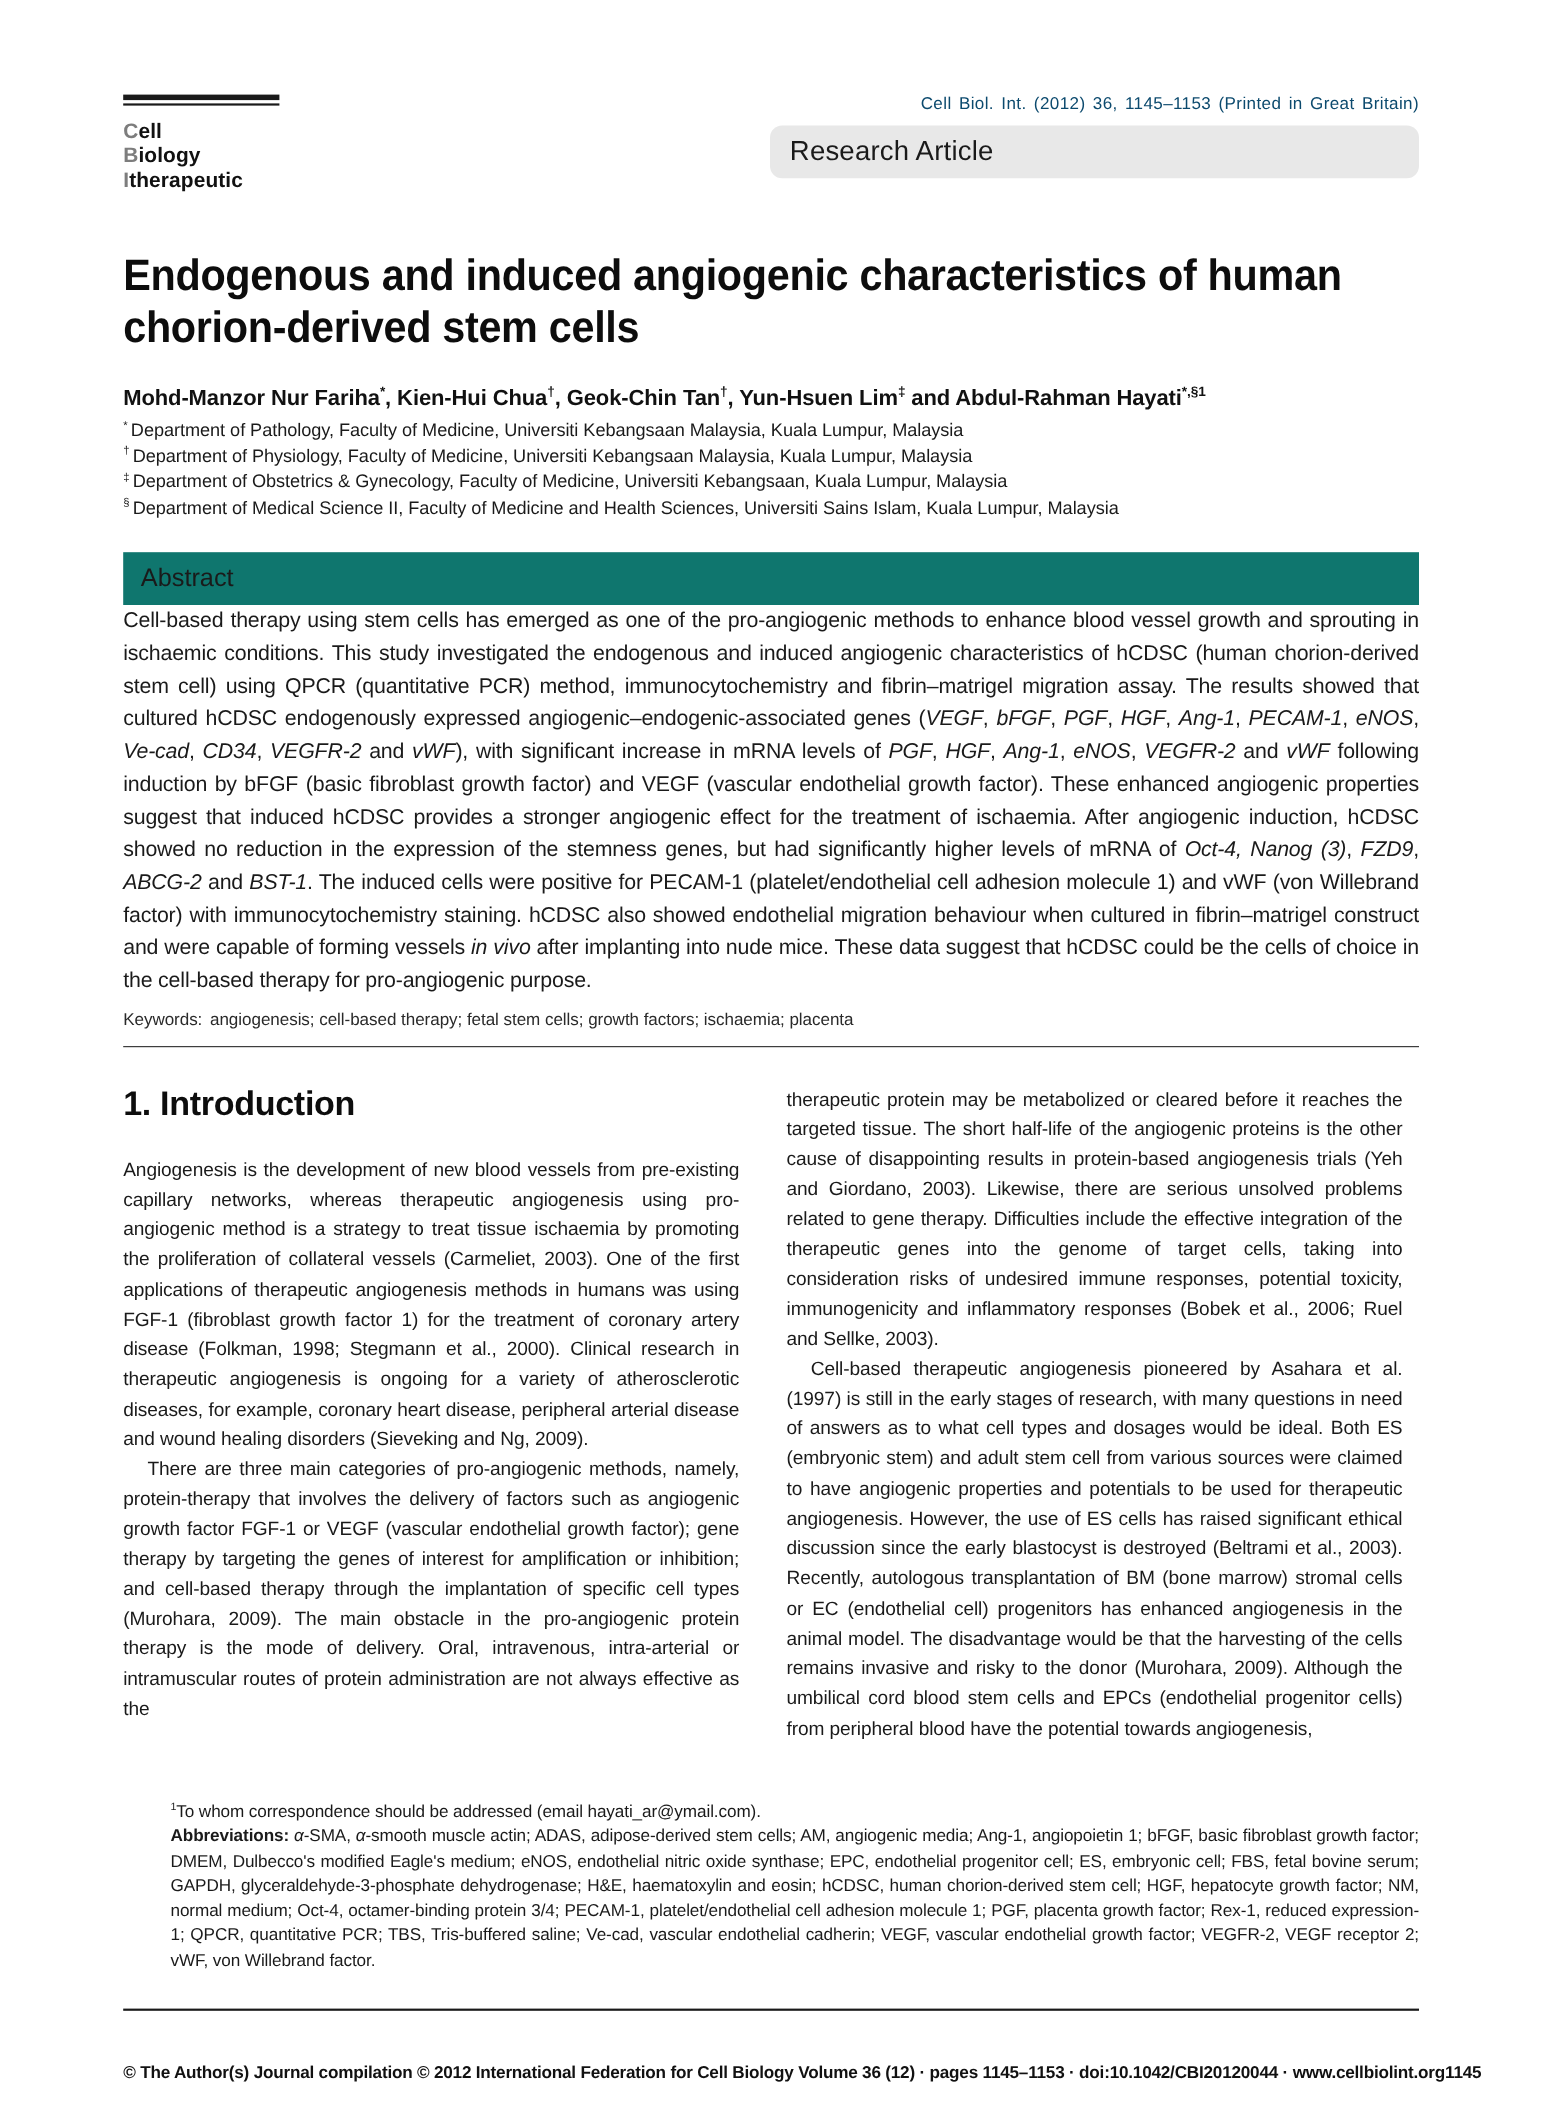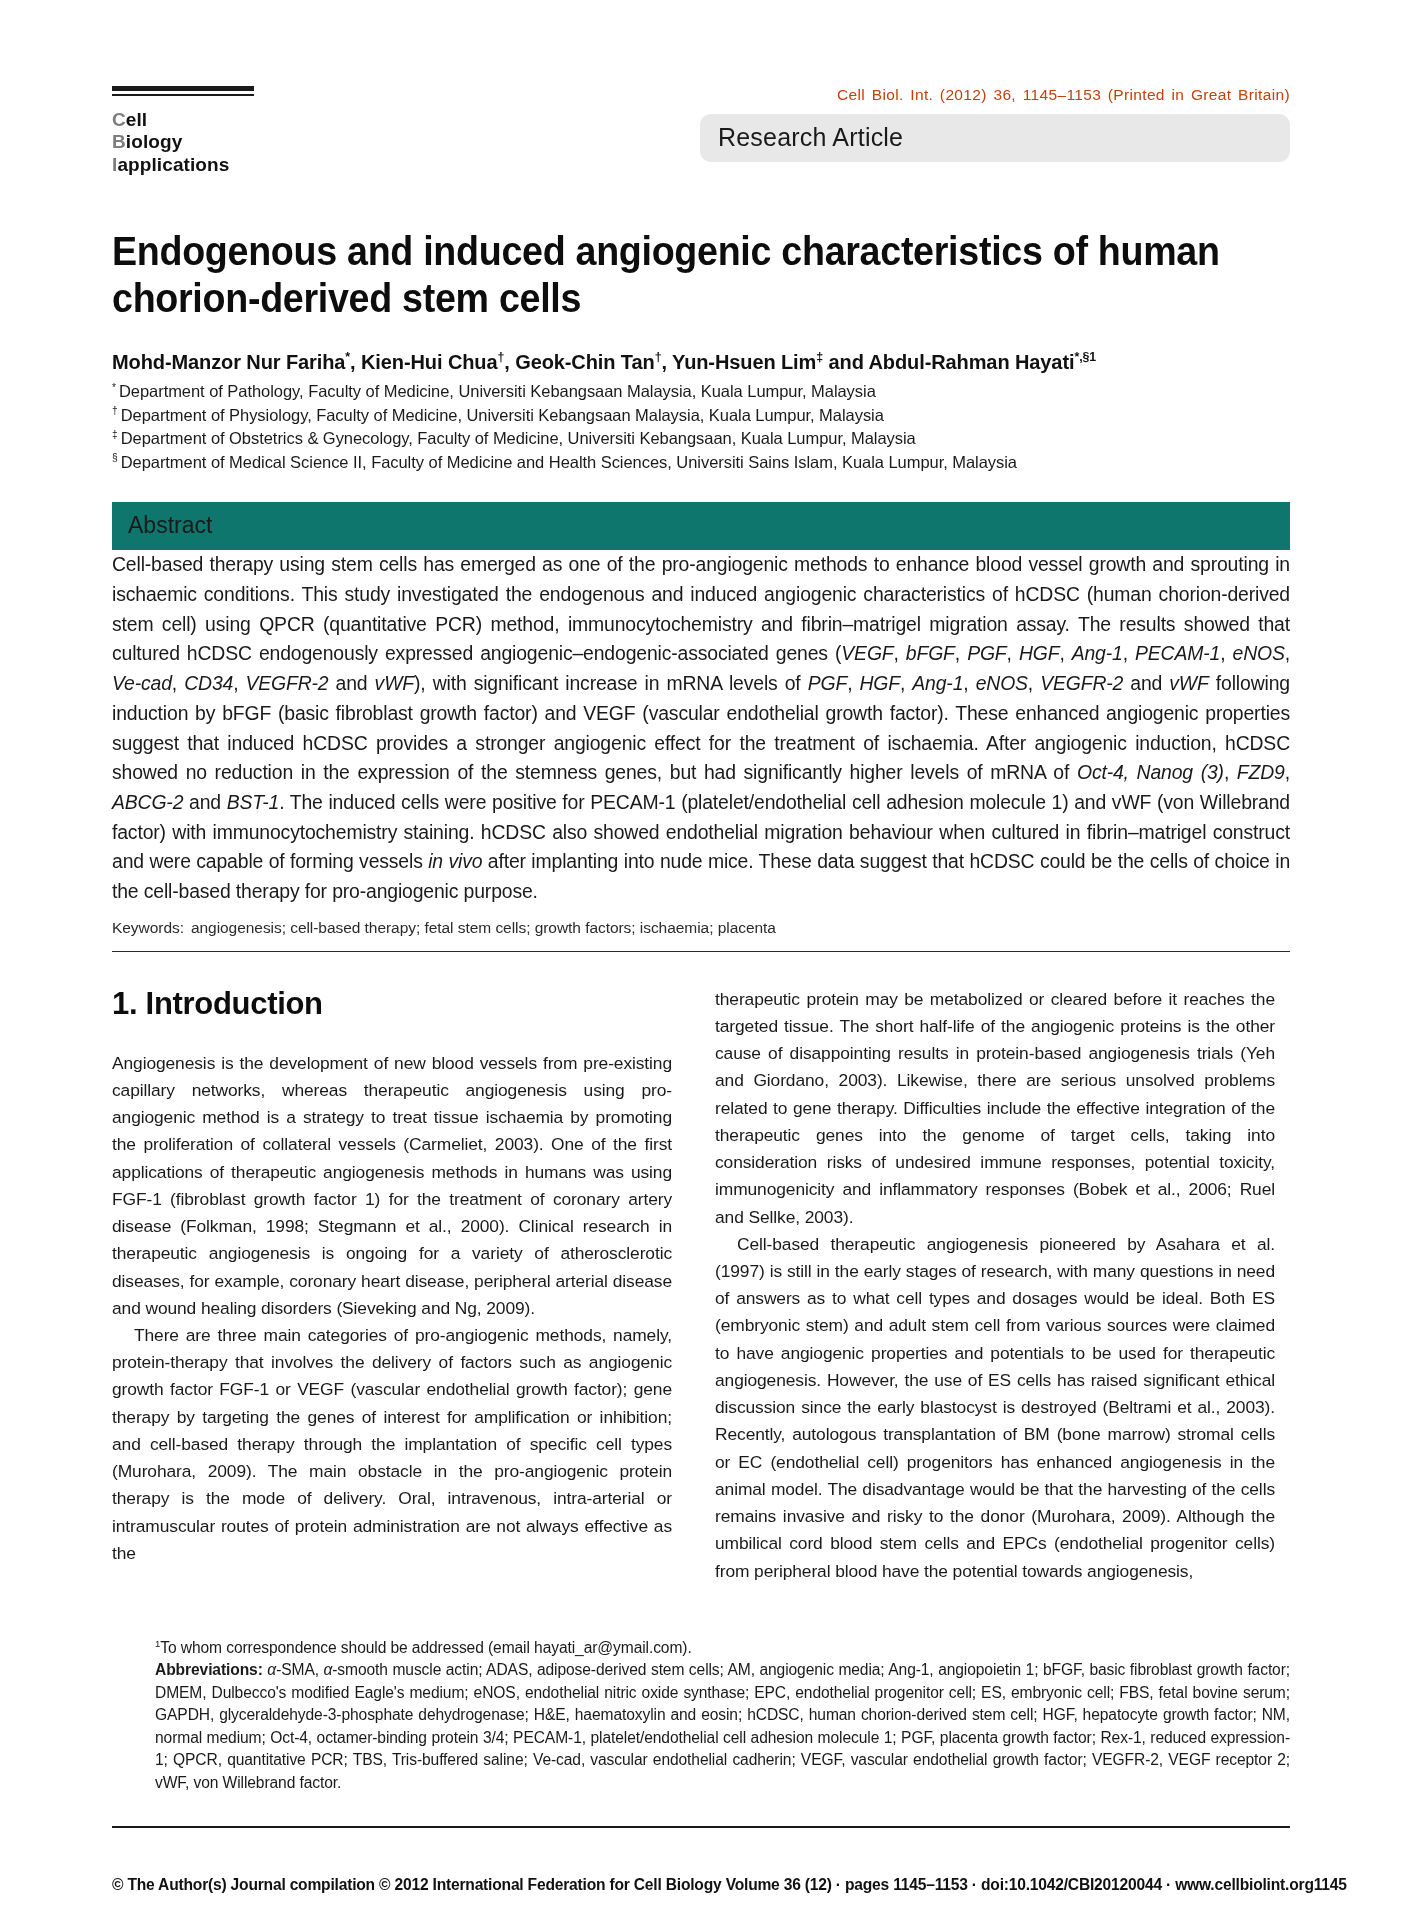--- a/index.html
+++ b/index.html
@@ -68,7 +68,7 @@
   }
   .citation-line {
     font-size: 15.5px;
-    color: #c2410c;
+    color: #0c4a6e;
     letter-spacing: 0.35px;
     word-spacing: 2px;
     margin-bottom: 10px;

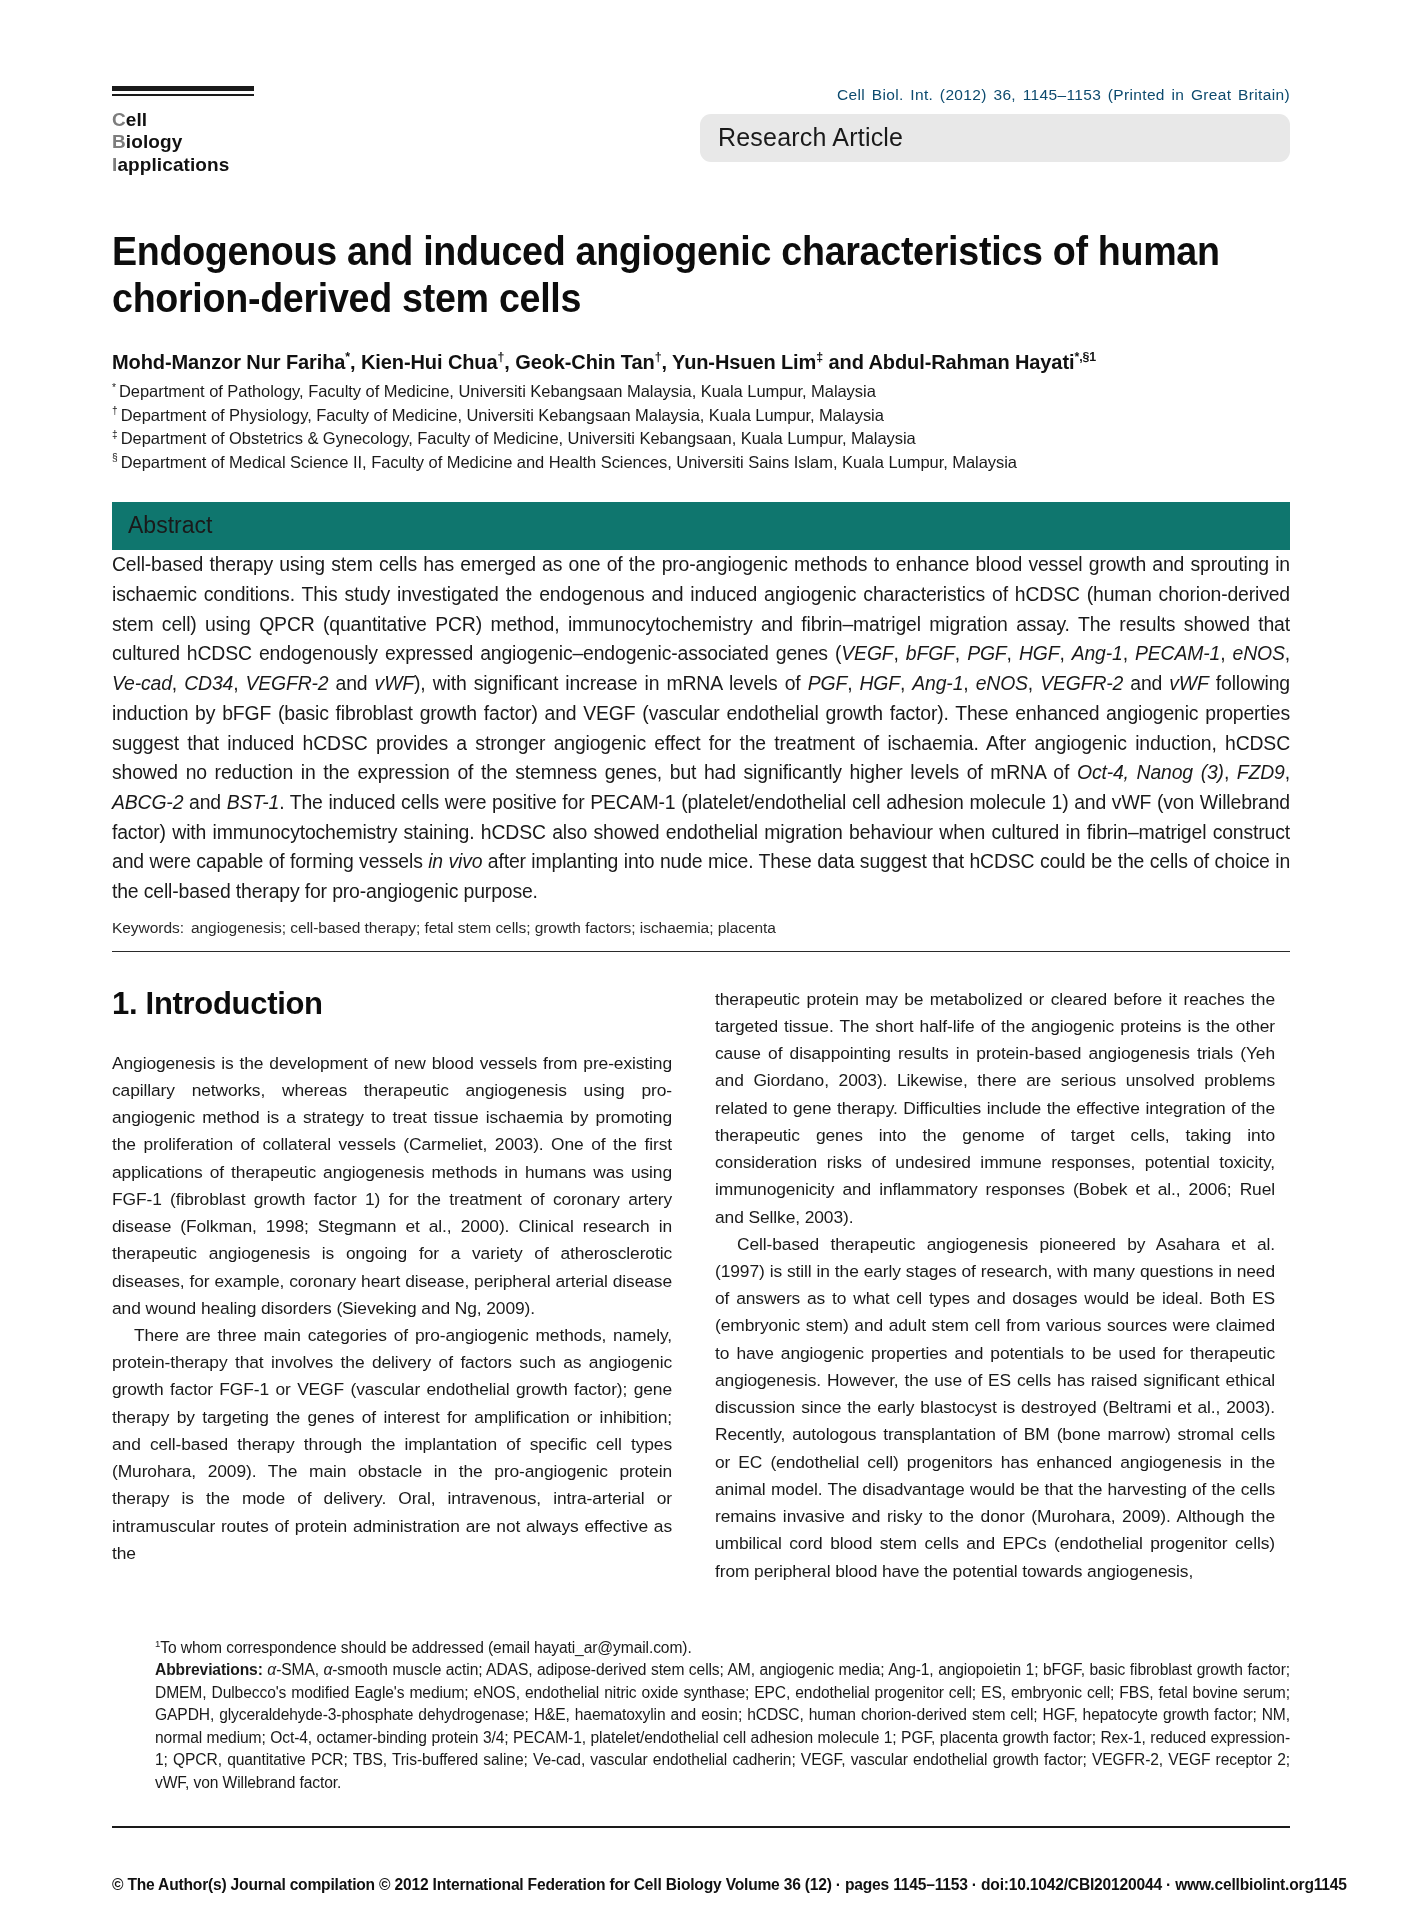--- a/index.html
+++ b/index.html
@@ -234,7 +234,7 @@
         <div class="logo-rule-thin"></div>
         <div class="logo-line"><span class="cap">C</span><span>ell</span></div>
         <div class="logo-line"><span class="cap">B</span><span>iology</span></div>
-        <div class="logo-line"><span class="cap">I</span><span>applications</span></div>
+        <div class="logo-line"><span class="cap">I</span><span>therapeutic</span></div>
       </div>
 
       <div class="header-right">

